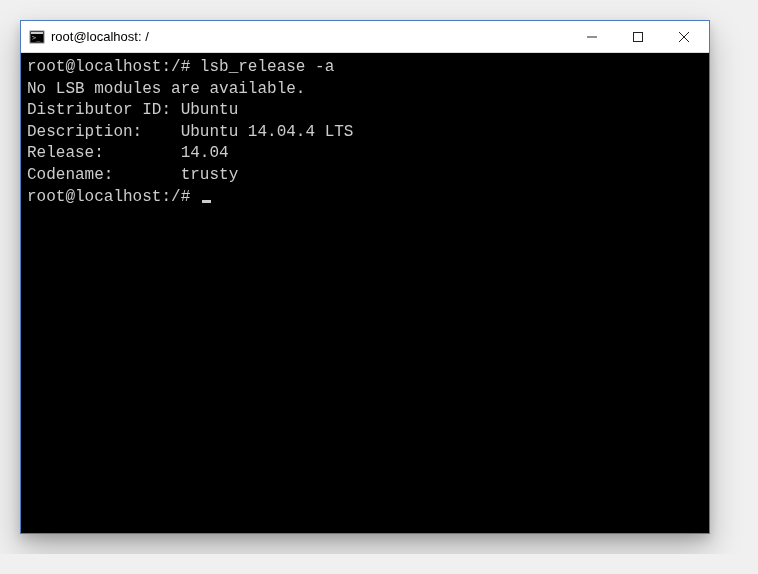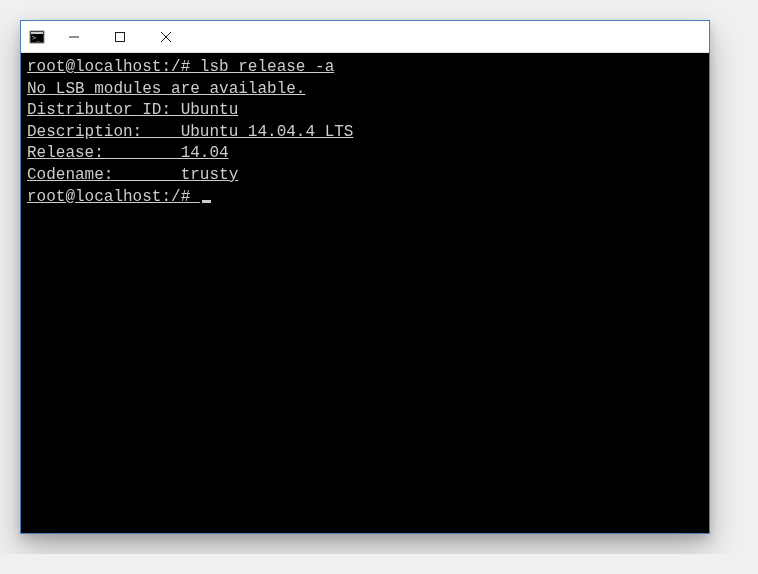--- a/index.html
+++ b/index.html
@@ -102,6 +102,7 @@
         <text x="3" y="11" font-size="7" fill="#ccc" font-family="monospace">&gt;_</text>
       </svg>
     </span>
+    <span class="titlebar-text">root@localhost: /</span>
     <div class="window-controls">
       <div class="win-btn">
         <svg viewBox="0 0 10 10">

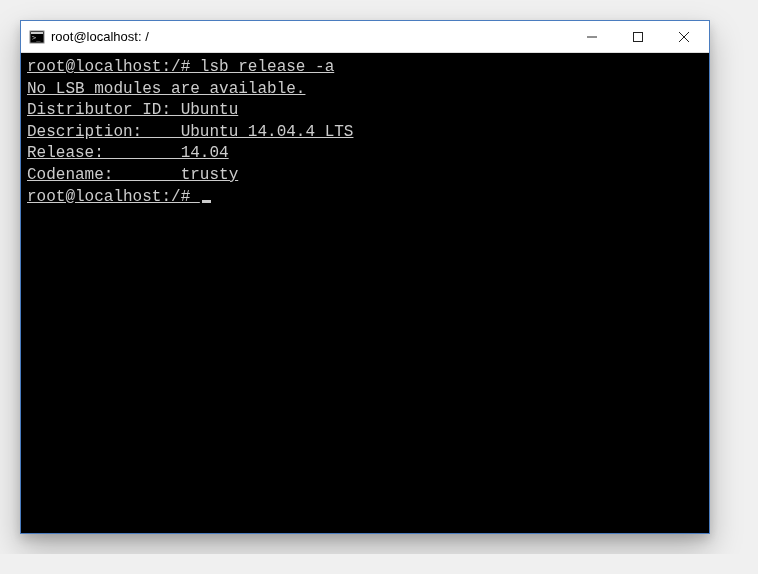--- a/index.html
+++ b/index.html
@@ -77,7 +77,6 @@
     }
     .term-line {
       display: block;
-      text-decoration: underline;
     }
     .cursor {
       display: inline-block;

